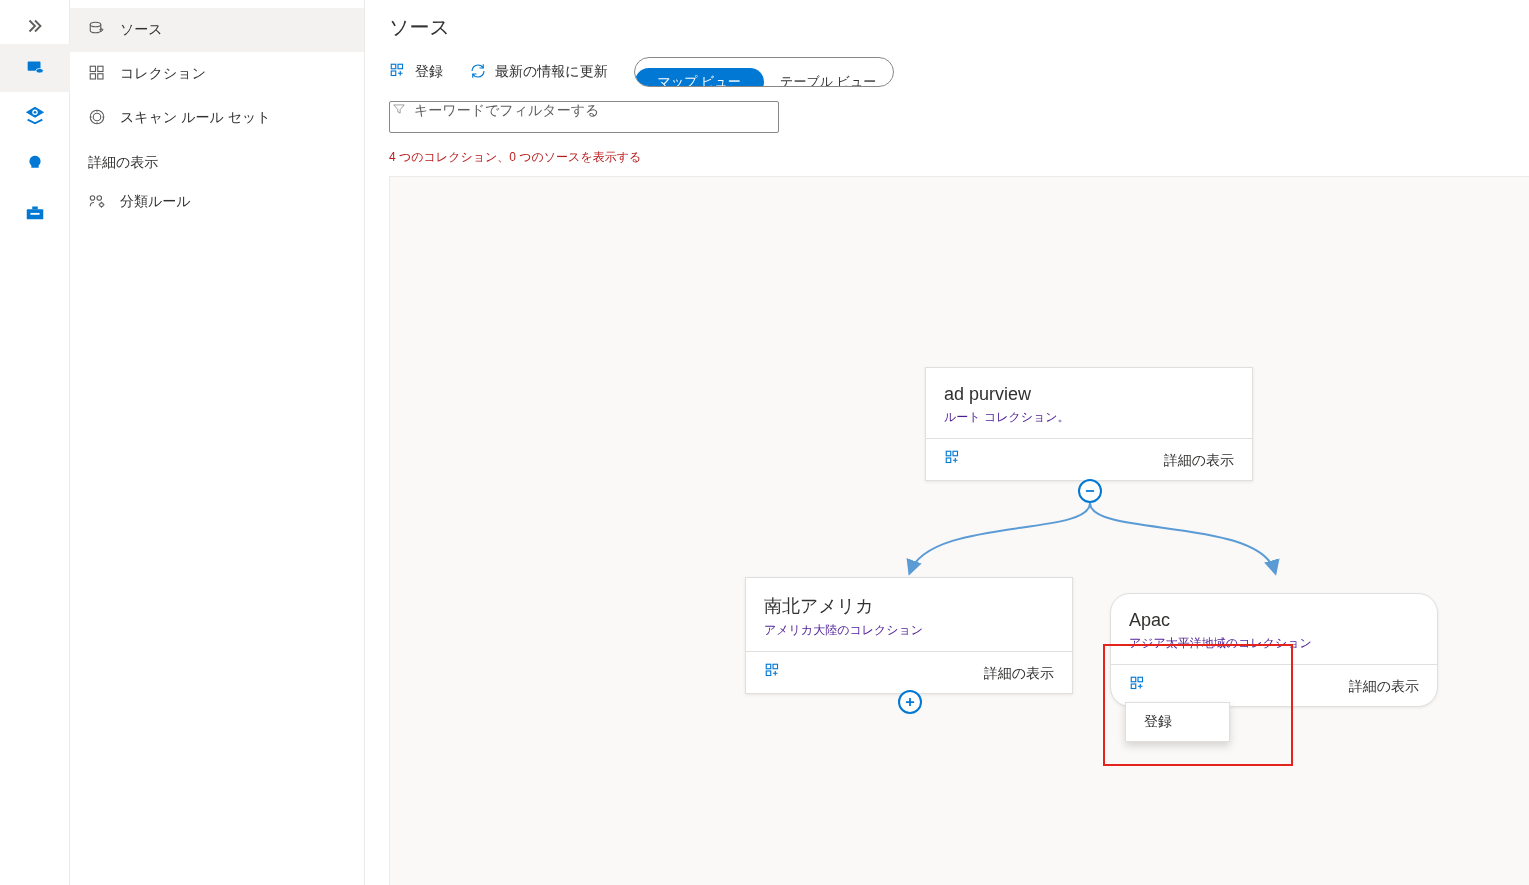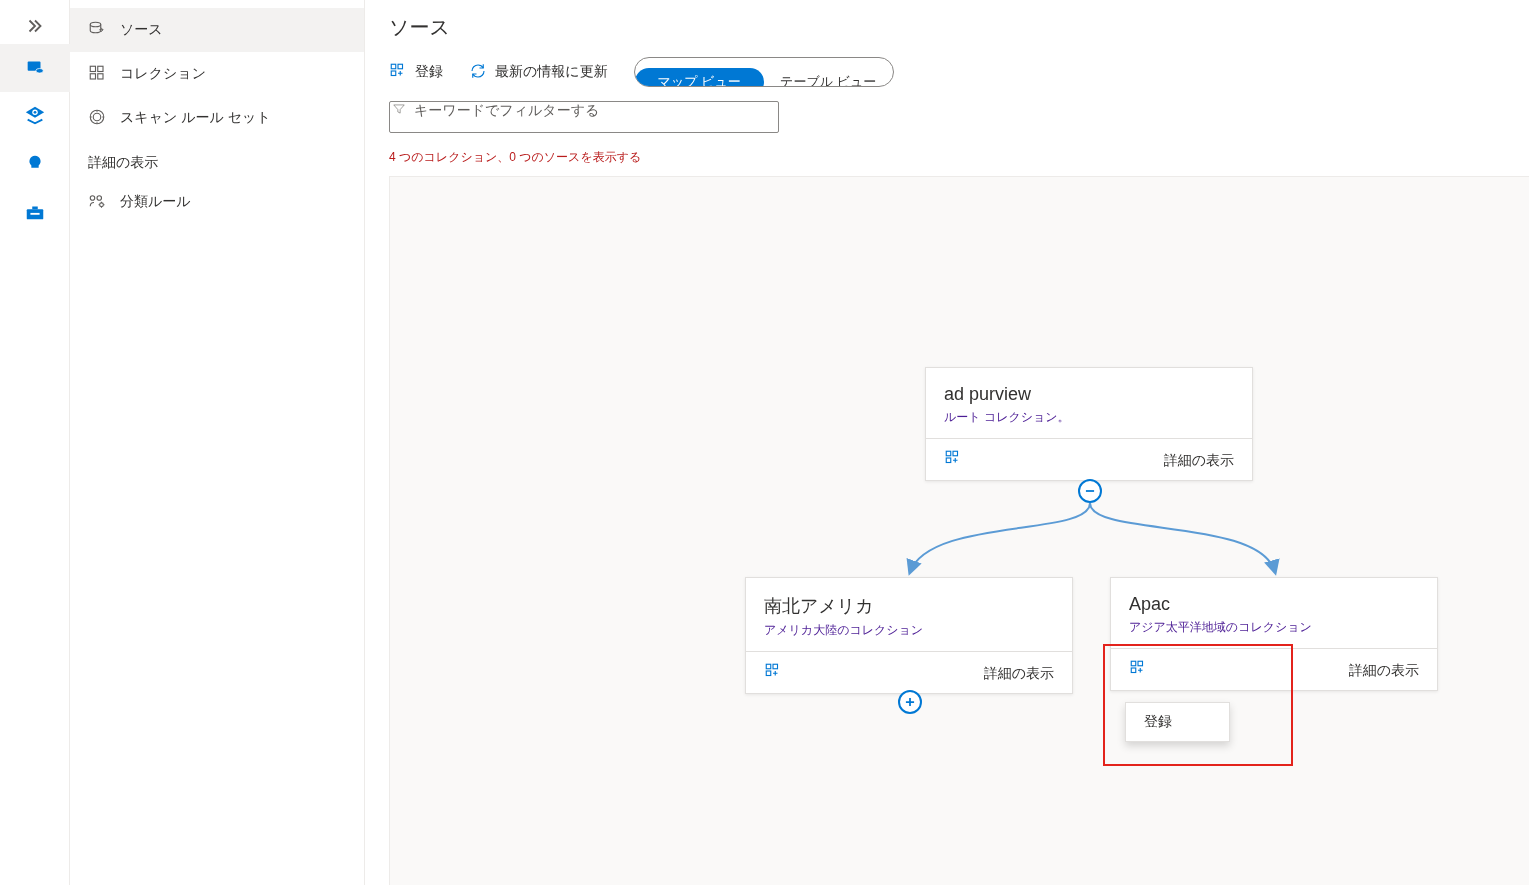--- a/index.html
+++ b/index.html
@@ -216,7 +216,7 @@
           </svg>
       </div>
 
-      <div class="node" style="left:720px; top:400px;">
+      <div class="node" style="left:720px; top:416px;border-radius:20px;">
         <div class="node-body">
           <div class="node-title">Apac</div>
           <div class="node-sub">アジア太平洋地域のコレクション</div>

